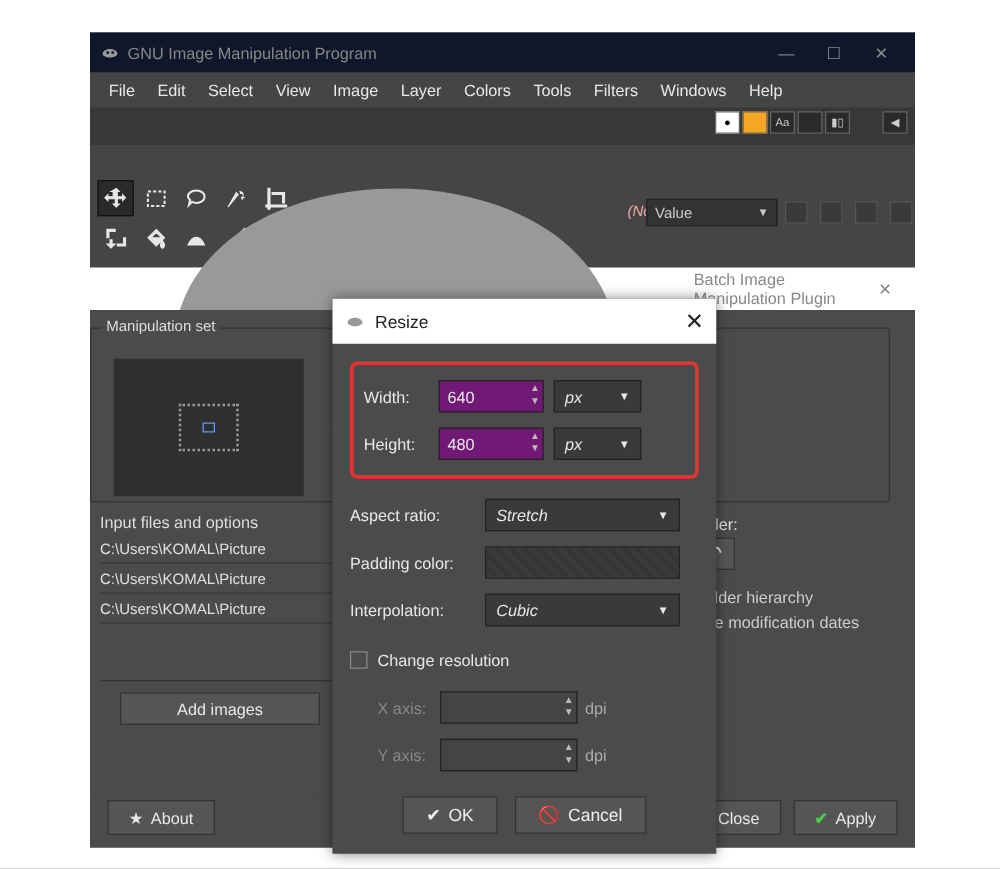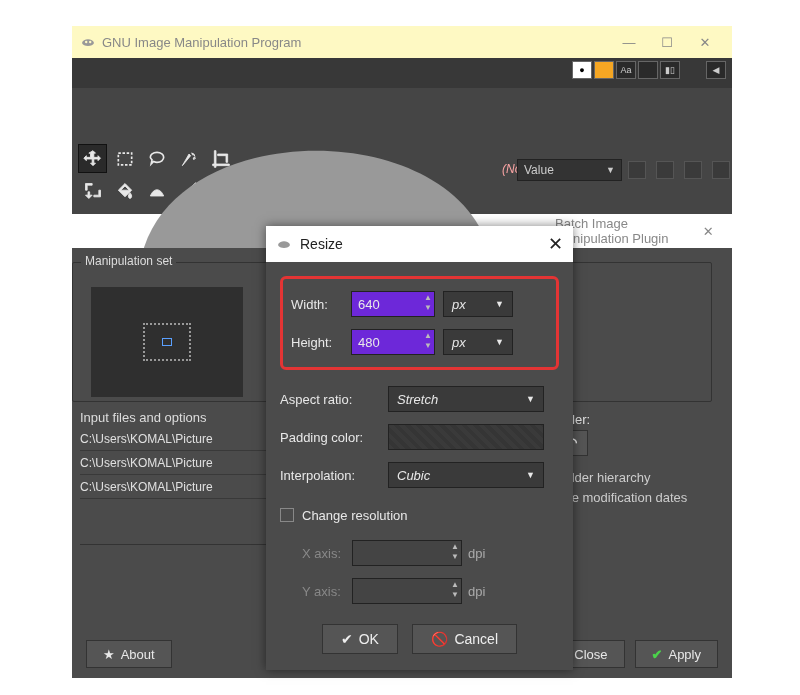--- a/index.html
+++ b/index.html
@@ -5,7 +5,7 @@
   * { box-sizing: border-box; margin: 0; padding: 0; font-family: "Segoe UI", Tahoma, sans-serif; }
   body { background: #fff; width: 800px; height: 695px; position: relative; overflow: hidden; }
   .outer { position: absolute; left: 72px; top: 26px; width: 660px; height: 652px; background: #454545; }
-  .titlebar { background: #fef9c3; height: 32px; display: flex; align-items: center; padding: 0 8px; color: #888; font-size: 13px; }
+  .titlebar { background: #0f172a; height: 32px; display: flex; align-items: center; padding: 0 8px; color: #888; font-size: 13px; }
   .titlebar .logo { width: 16px; height: 16px; margin-right: 6px; }
   .titlebar .spacer { flex: 1; }
   .winbtn { width: 38px; height: 26px; display: flex; align-items: center; justify-content: center; color: #888; font-size: 13px; }

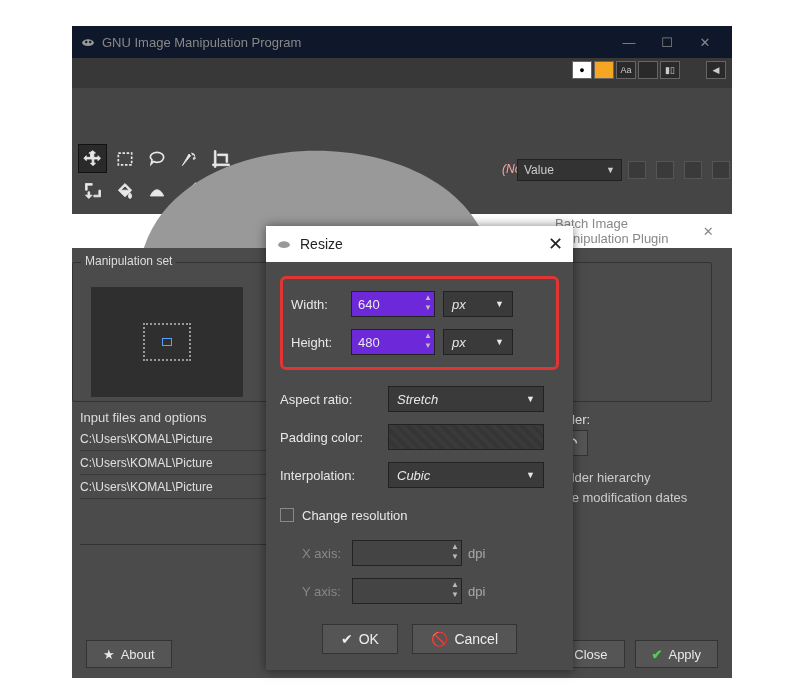--- a/index.html
+++ b/index.html
@@ -95,6 +95,19 @@
     <div class="winbtn">✕</div>
   </div>
 
+  <div class="menubar">
+    <span>File</span>
+    <span>Edit</span>
+    <span>Select</span>
+    <span>View</span>
+    <span>Image</span>
+    <span>Layer</span>
+    <span>Colors</span>
+    <span>Tools</span>
+    <span>Filters</span>
+    <span>Windows</span>
+    <span>Help</span>
+  </div>
 
   <div class="toolstrip">
     <div class="rightpanel">

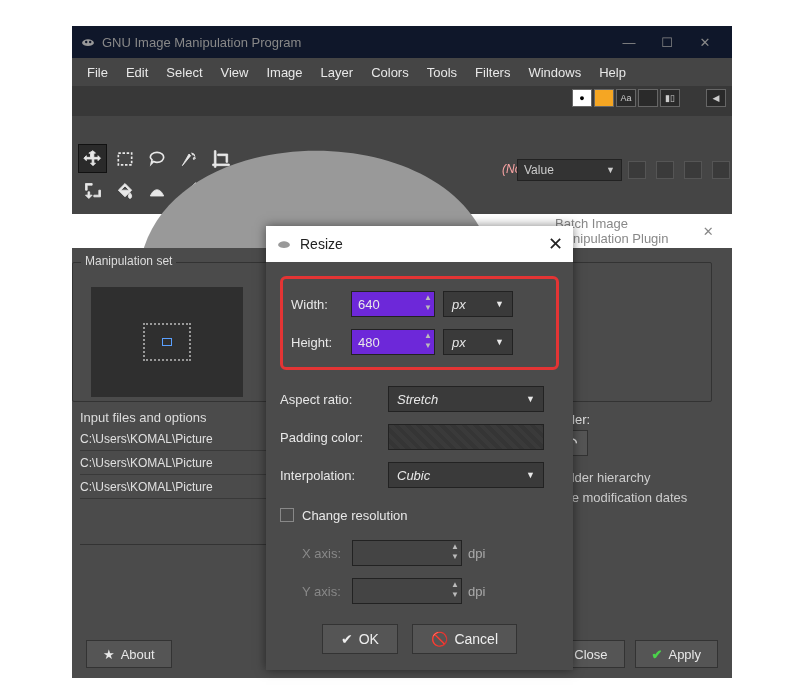--- a/index.html
+++ b/index.html
@@ -54,7 +54,7 @@
   .fbtn.apply span.tick { color: #4bd24b; font-weight: bold; }
 
   
-  .resize { position: absolute; left: 266px; top: 226px; width: 307px; background: #4b4b4b; box-shadow: 0 0 10px rgba(0,0,0,.5); z-index: 50; }
+  .resize { position: absolute; left: 266px; top: 239px; width: 307px; background: #4b4b4b; box-shadow: 0 0 10px rgba(0,0,0,.5); z-index: 50; }
   .resize .hdr { height: 36px; background: #fff; display: flex; align-items: center; padding: 0 10px; font-size: 14px; color: #222; }
   .resize .hdr .logo2 { width: 16px; height: 16px; margin-right: 8px; }
   .resize .hdr .spacer { flex: 1; }

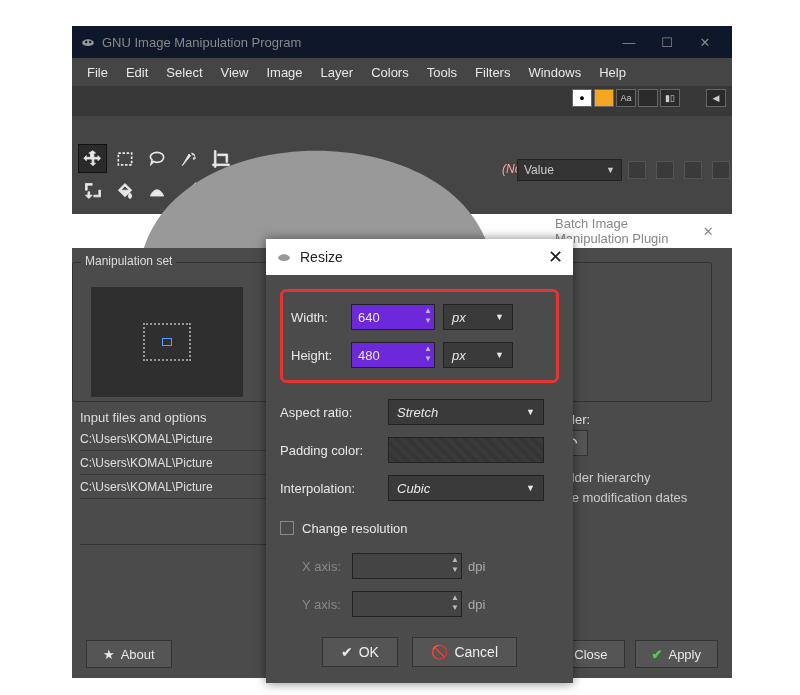--- a/index.html
+++ b/index.html
@@ -64,7 +64,7 @@
   .row:last-child { margin-bottom: 0; }
   .lbl { width: 60px; }
   .lblw { width: 100px; }
-  .spin { width: 84px; height: 26px; background: #6d28d9; border: 1px solid #222; color: #e8e8e8; display: flex; align-items: center; padding: 0 6px; position: relative; }
+  .spin { width: 84px; height: 26px; background: #701a75; border: 1px solid #222; color: #e8e8e8; display: flex; align-items: center; padding: 0 6px; position: relative; }
   .spin .arrows { position: absolute; right: 2px; top: 1px; display: flex; flex-direction: column; font-size: 8px; line-height: 10px; color: #bbb; }
   .combo { width: 70px; height: 26px; background: #3a3a3a; border: 1px solid #222; color: #e8e8e8; display: flex; align-items: center; padding: 0 8px; margin-left: 8px; font-style: italic; }
   .combo .tri { margin-left: auto; font-size: 9px; }

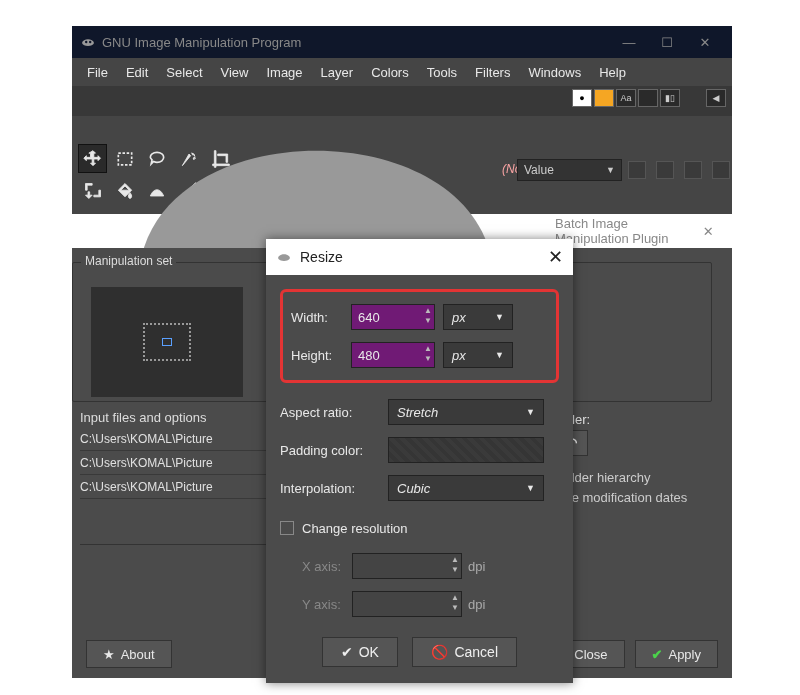--- a/index.html
+++ b/index.html
@@ -215,6 +215,7 @@
       <div class="filerow">C:\Users\KOMAL\Picture</div>
     </div>
     <div class="hr1"></div>
+    <div class="addbtn">Add images</div>
 
     <div class="folderlabel">folder:</div>
     <div class="undo">↶</div>

